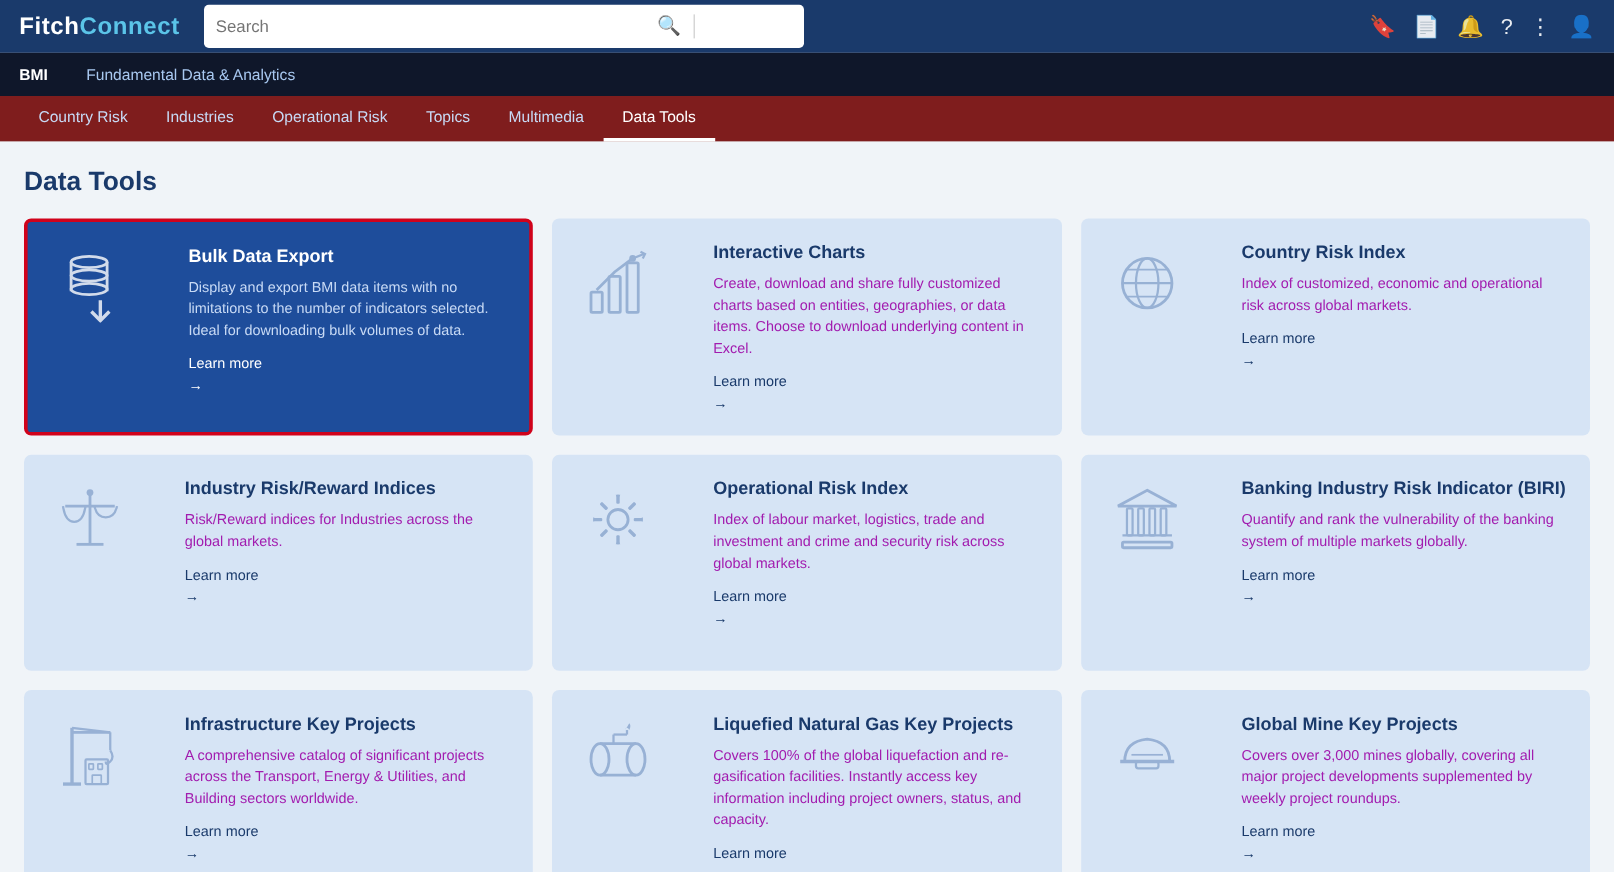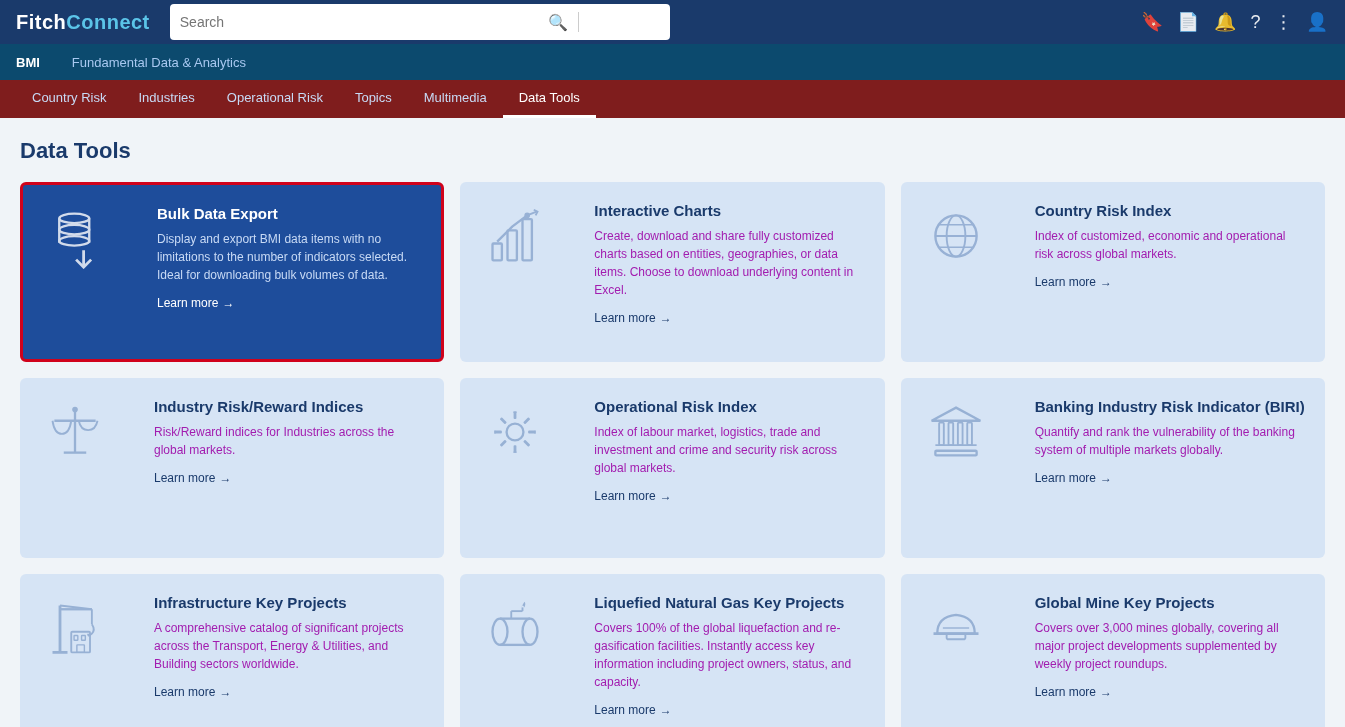--- a/index.html
+++ b/index.html
@@ -79,7 +79,7 @@
 
     
     .sub-nav {
-      background: #0c4a6e;
+      background: #0f172a;
       display: flex;
       align-items: center;
       padding: 0 16px;

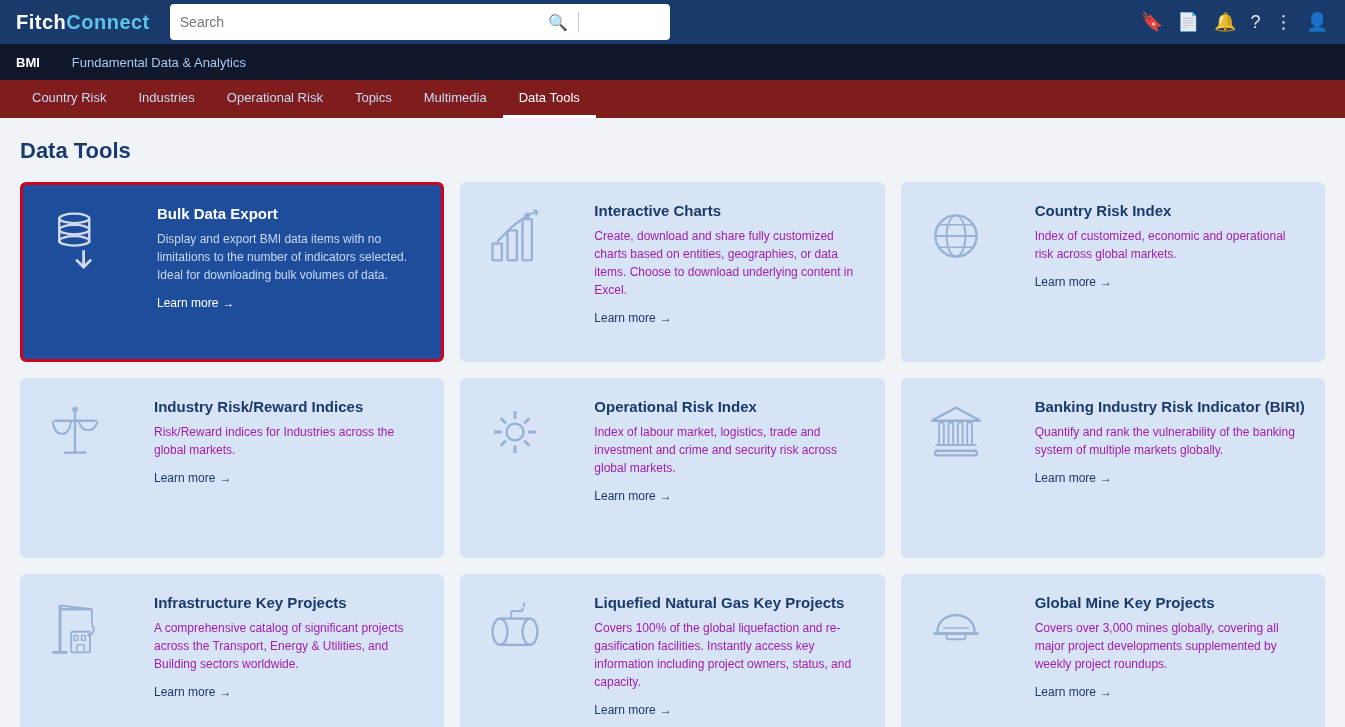--- a/index.html
+++ b/index.html
@@ -202,6 +202,7 @@
       gap: 4px;
       text-decoration: none;
       font-weight: 500;
+      flex-direction: column;
     }
     .card.featured .learn-more { color: white; }
   </style>

